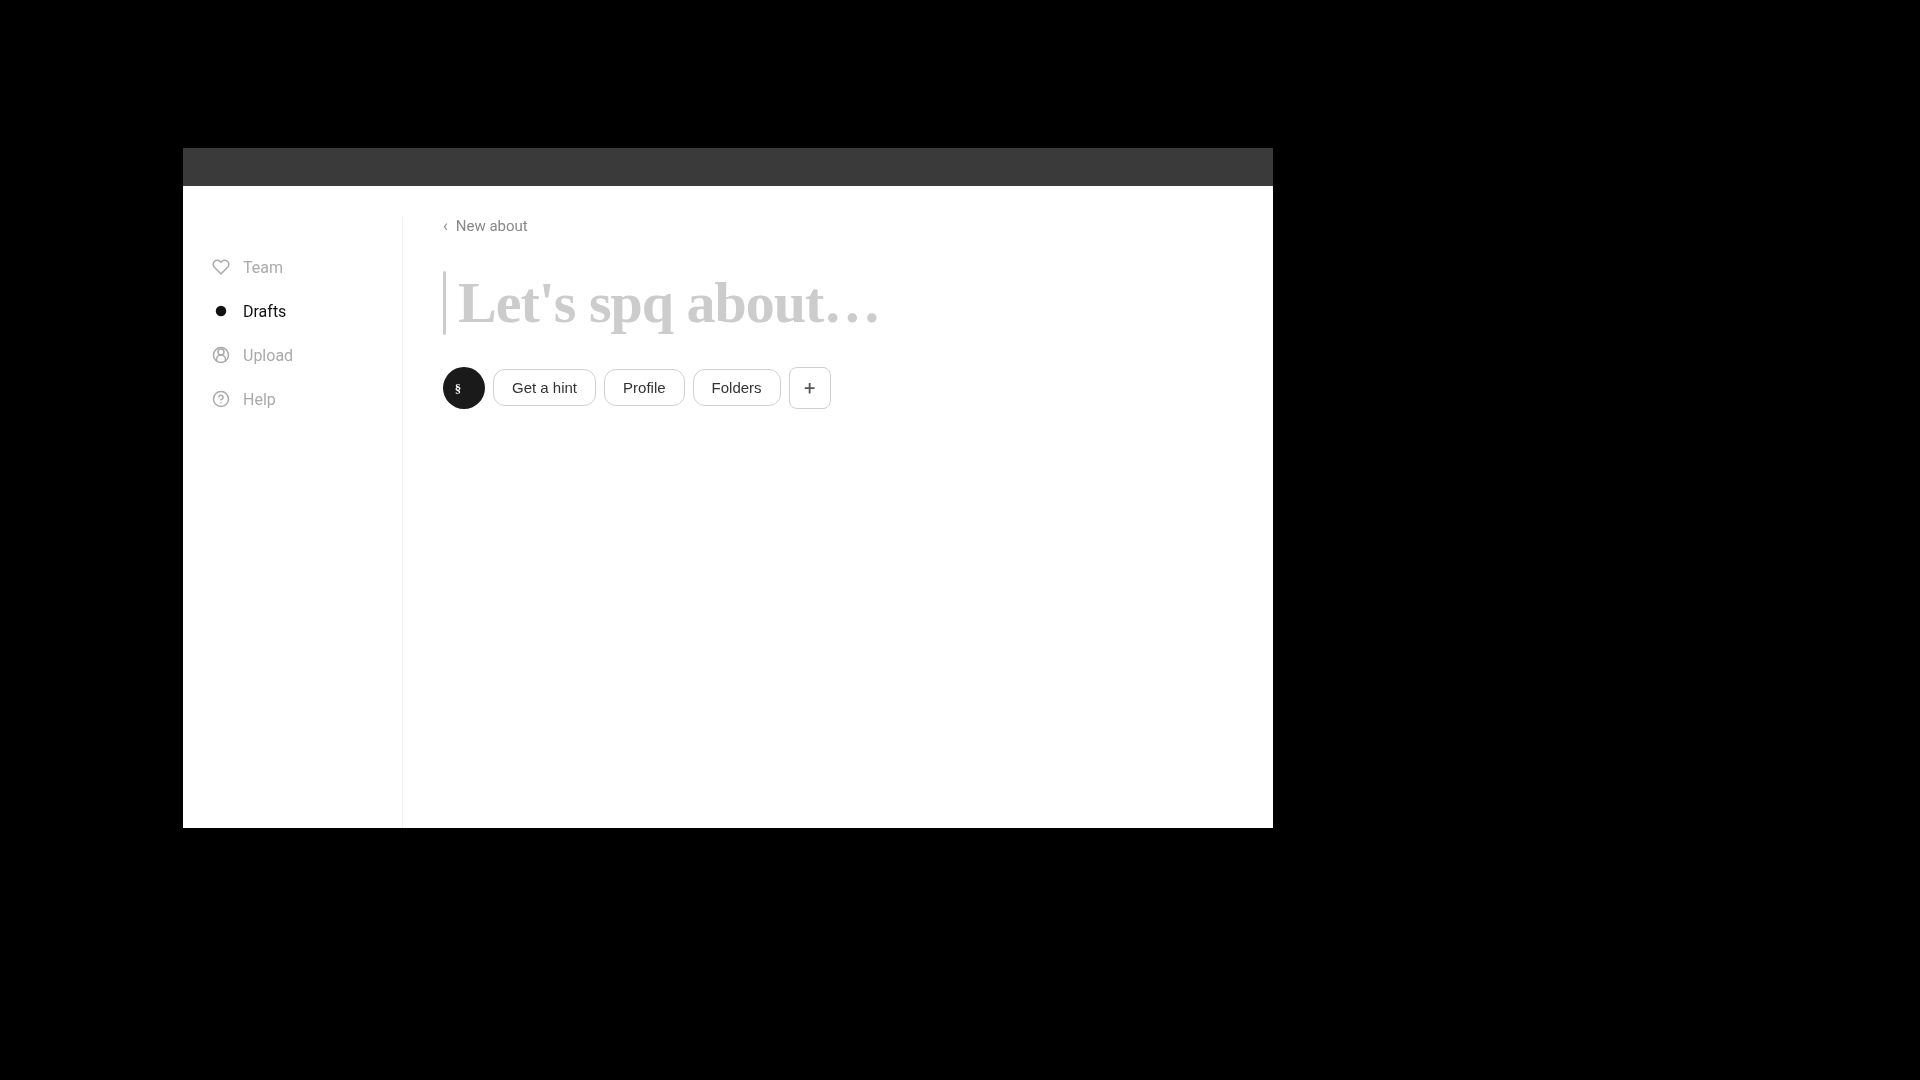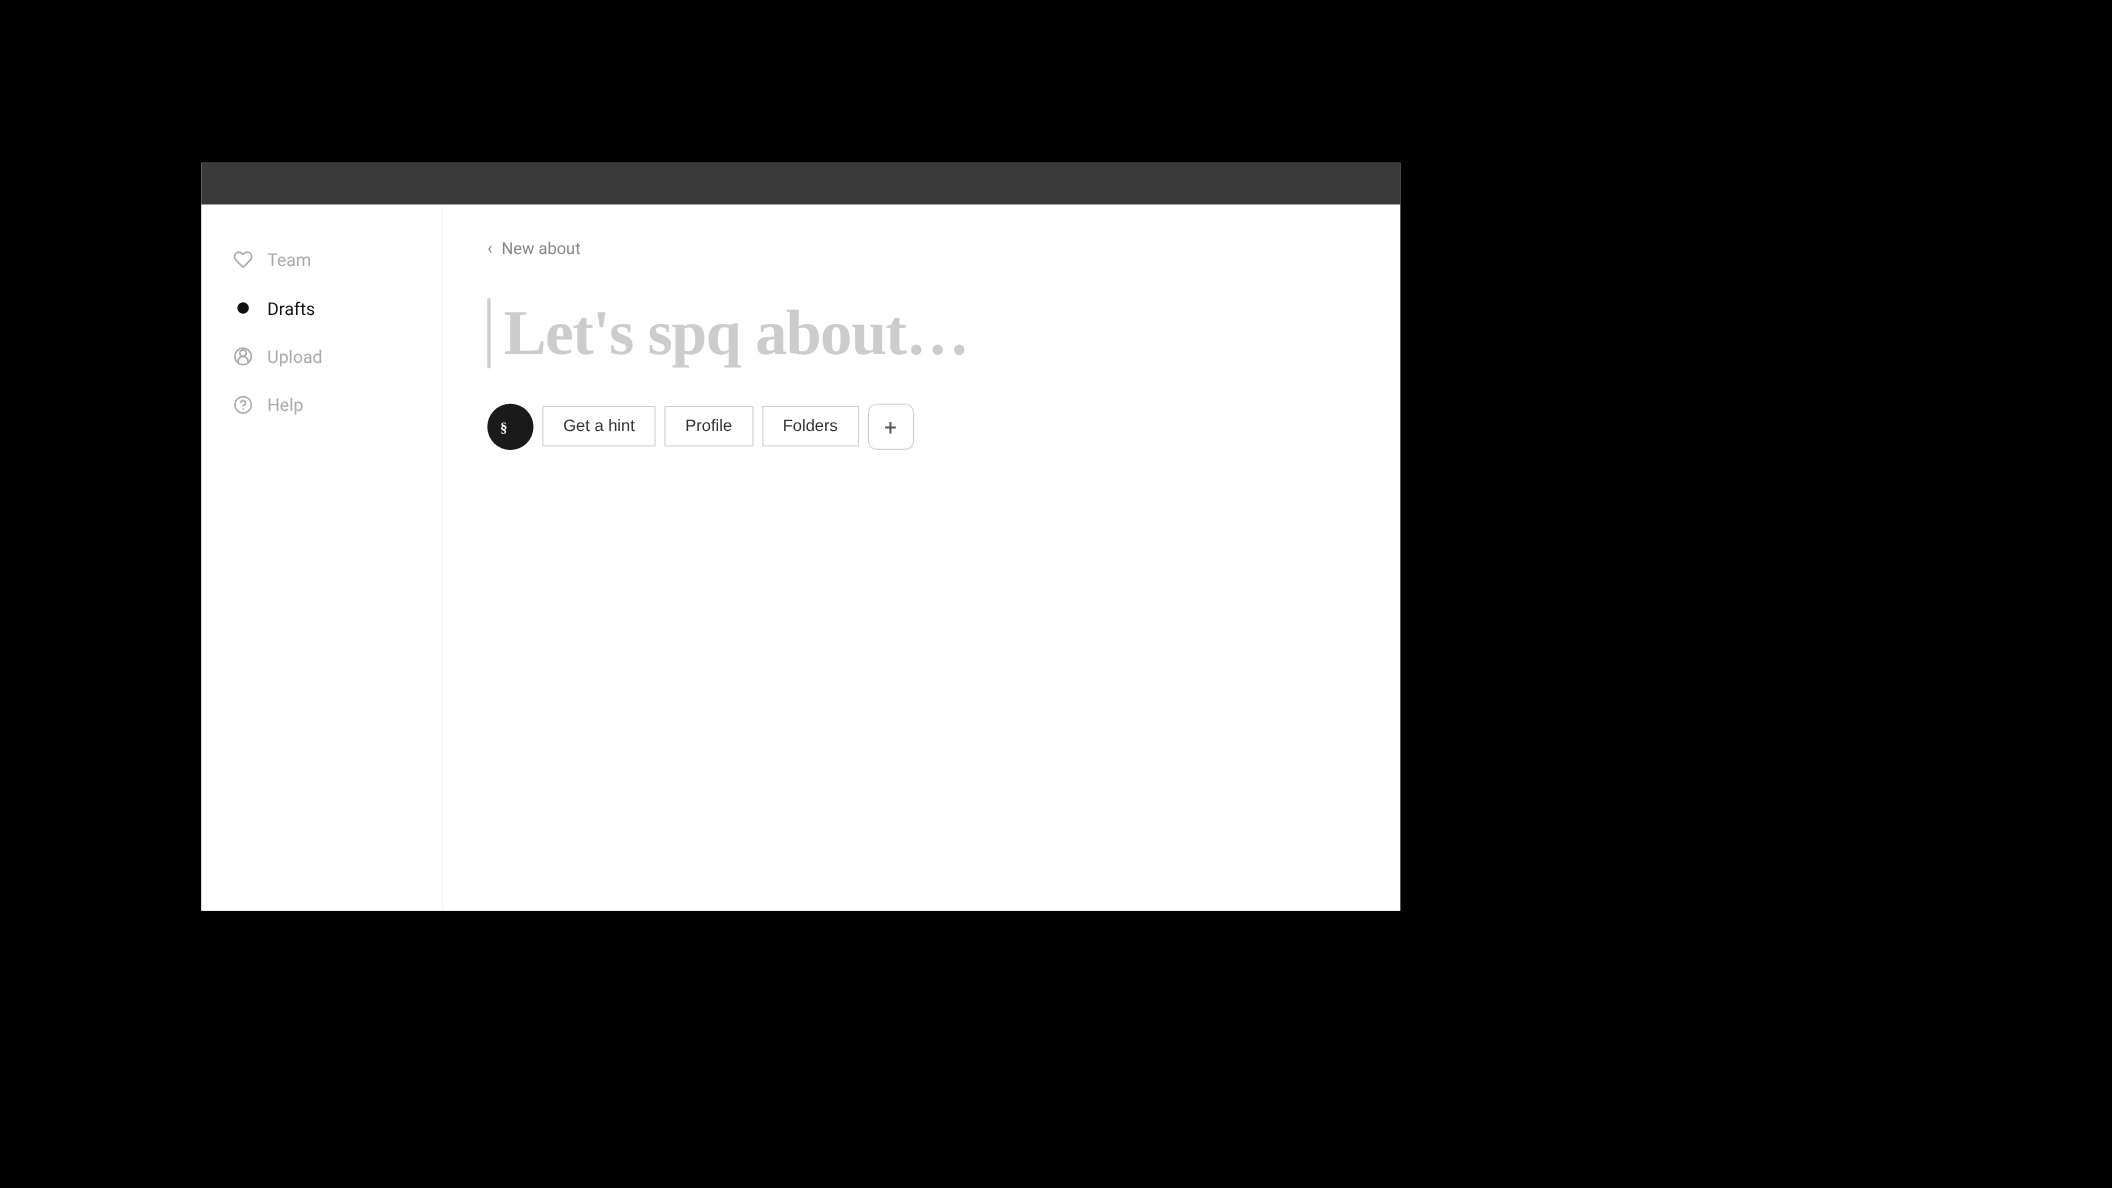--- a/index.html
+++ b/index.html
@@ -50,6 +50,7 @@
       flex-direction: column;
       gap: 4px;
       border-right: 1px solid #f0f0f0;
+      margin-top: 31px;
     }
 
     .sidebar-item {

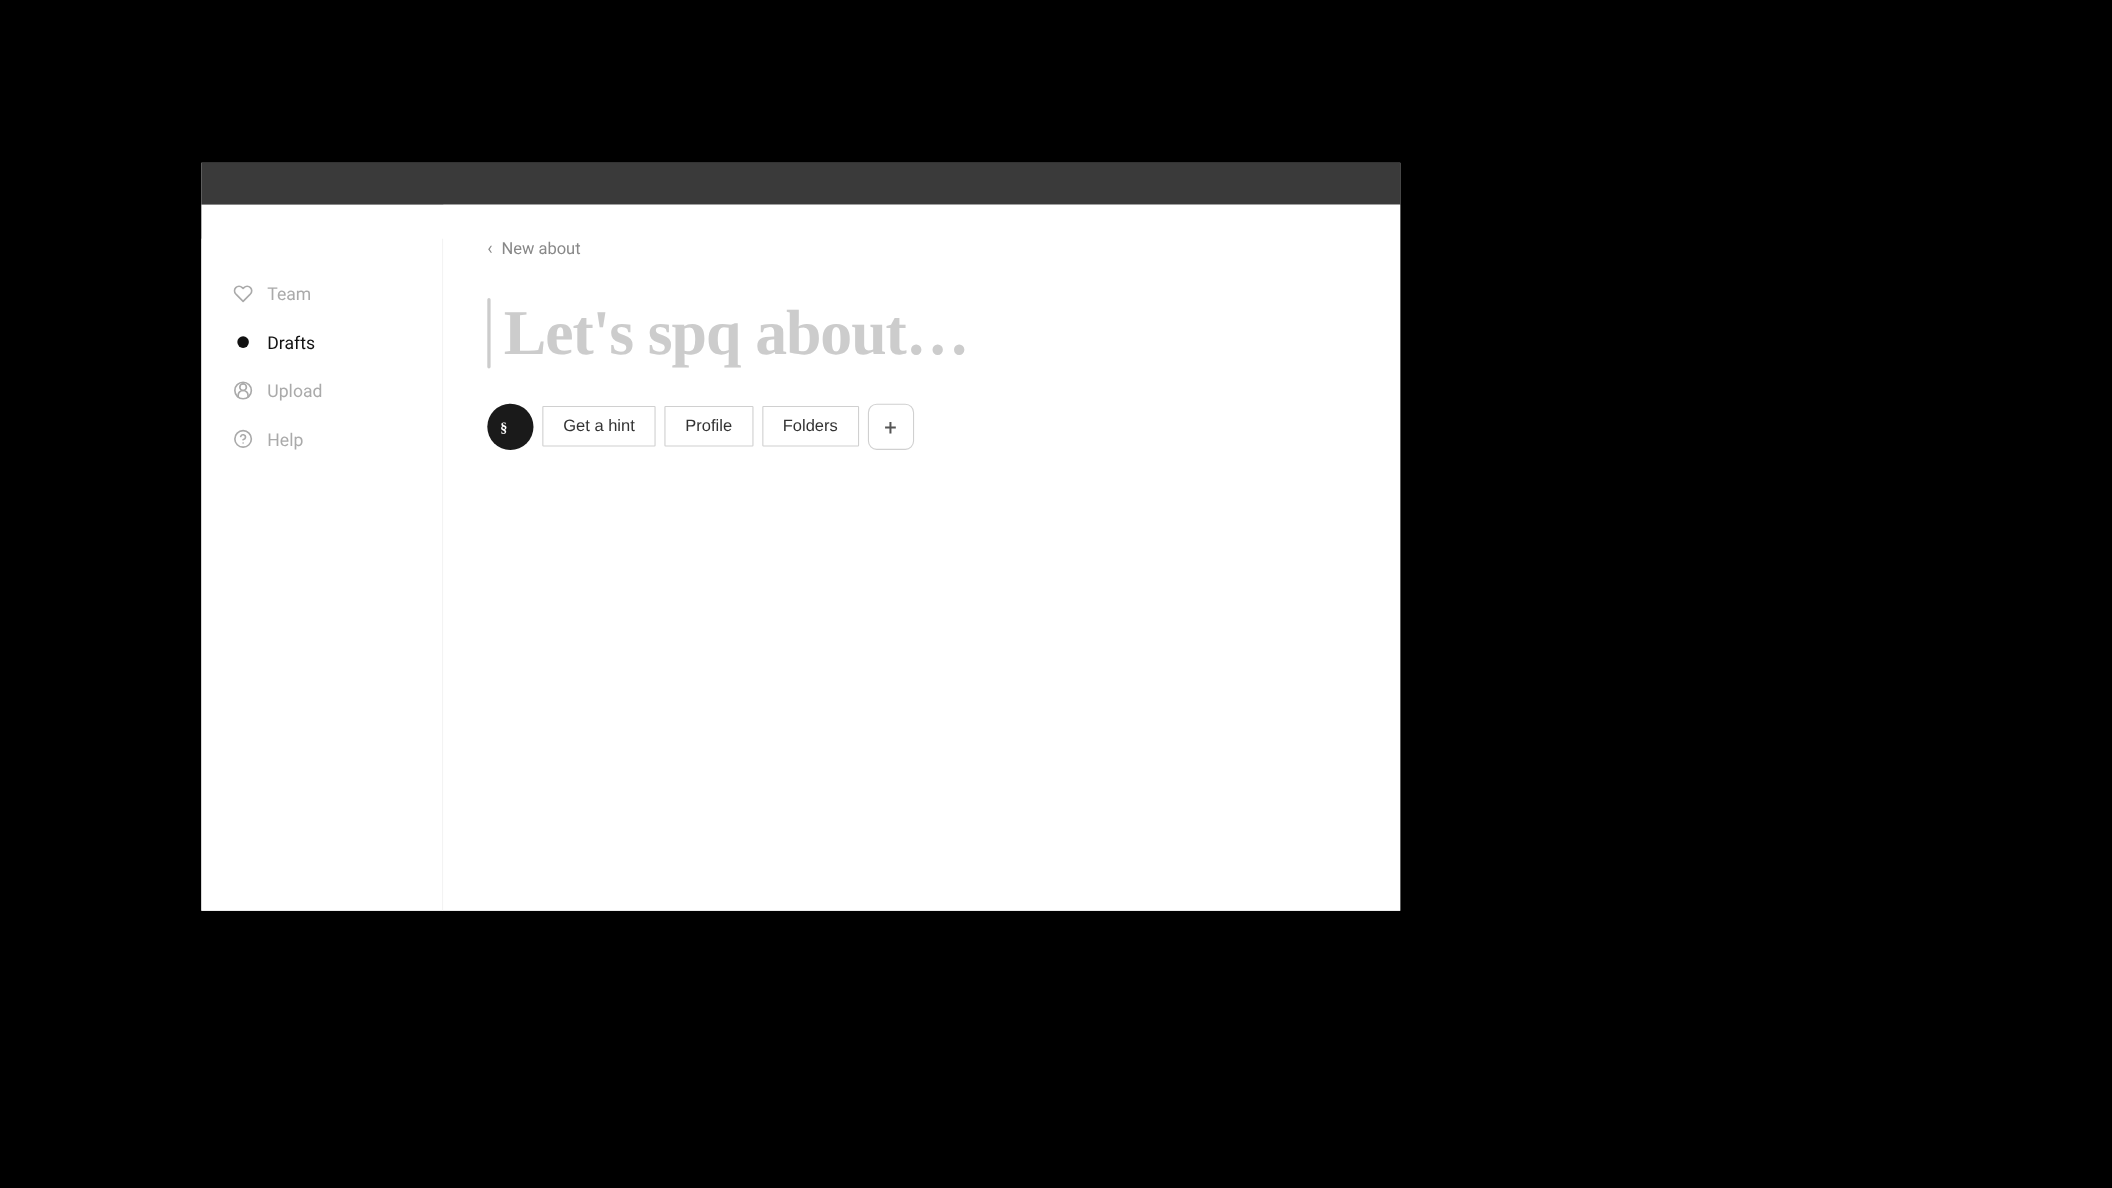--- a/index.html
+++ b/index.html
@@ -156,7 +156,7 @@
     .action-btn {
       padding: 9px 18px;
       border: 1.5px solid #d0d0d0;
-      border-radius: 1px;
+      border-radius: 12px;
       background: #fff;
       color: #333;
       font-size: 15px;

